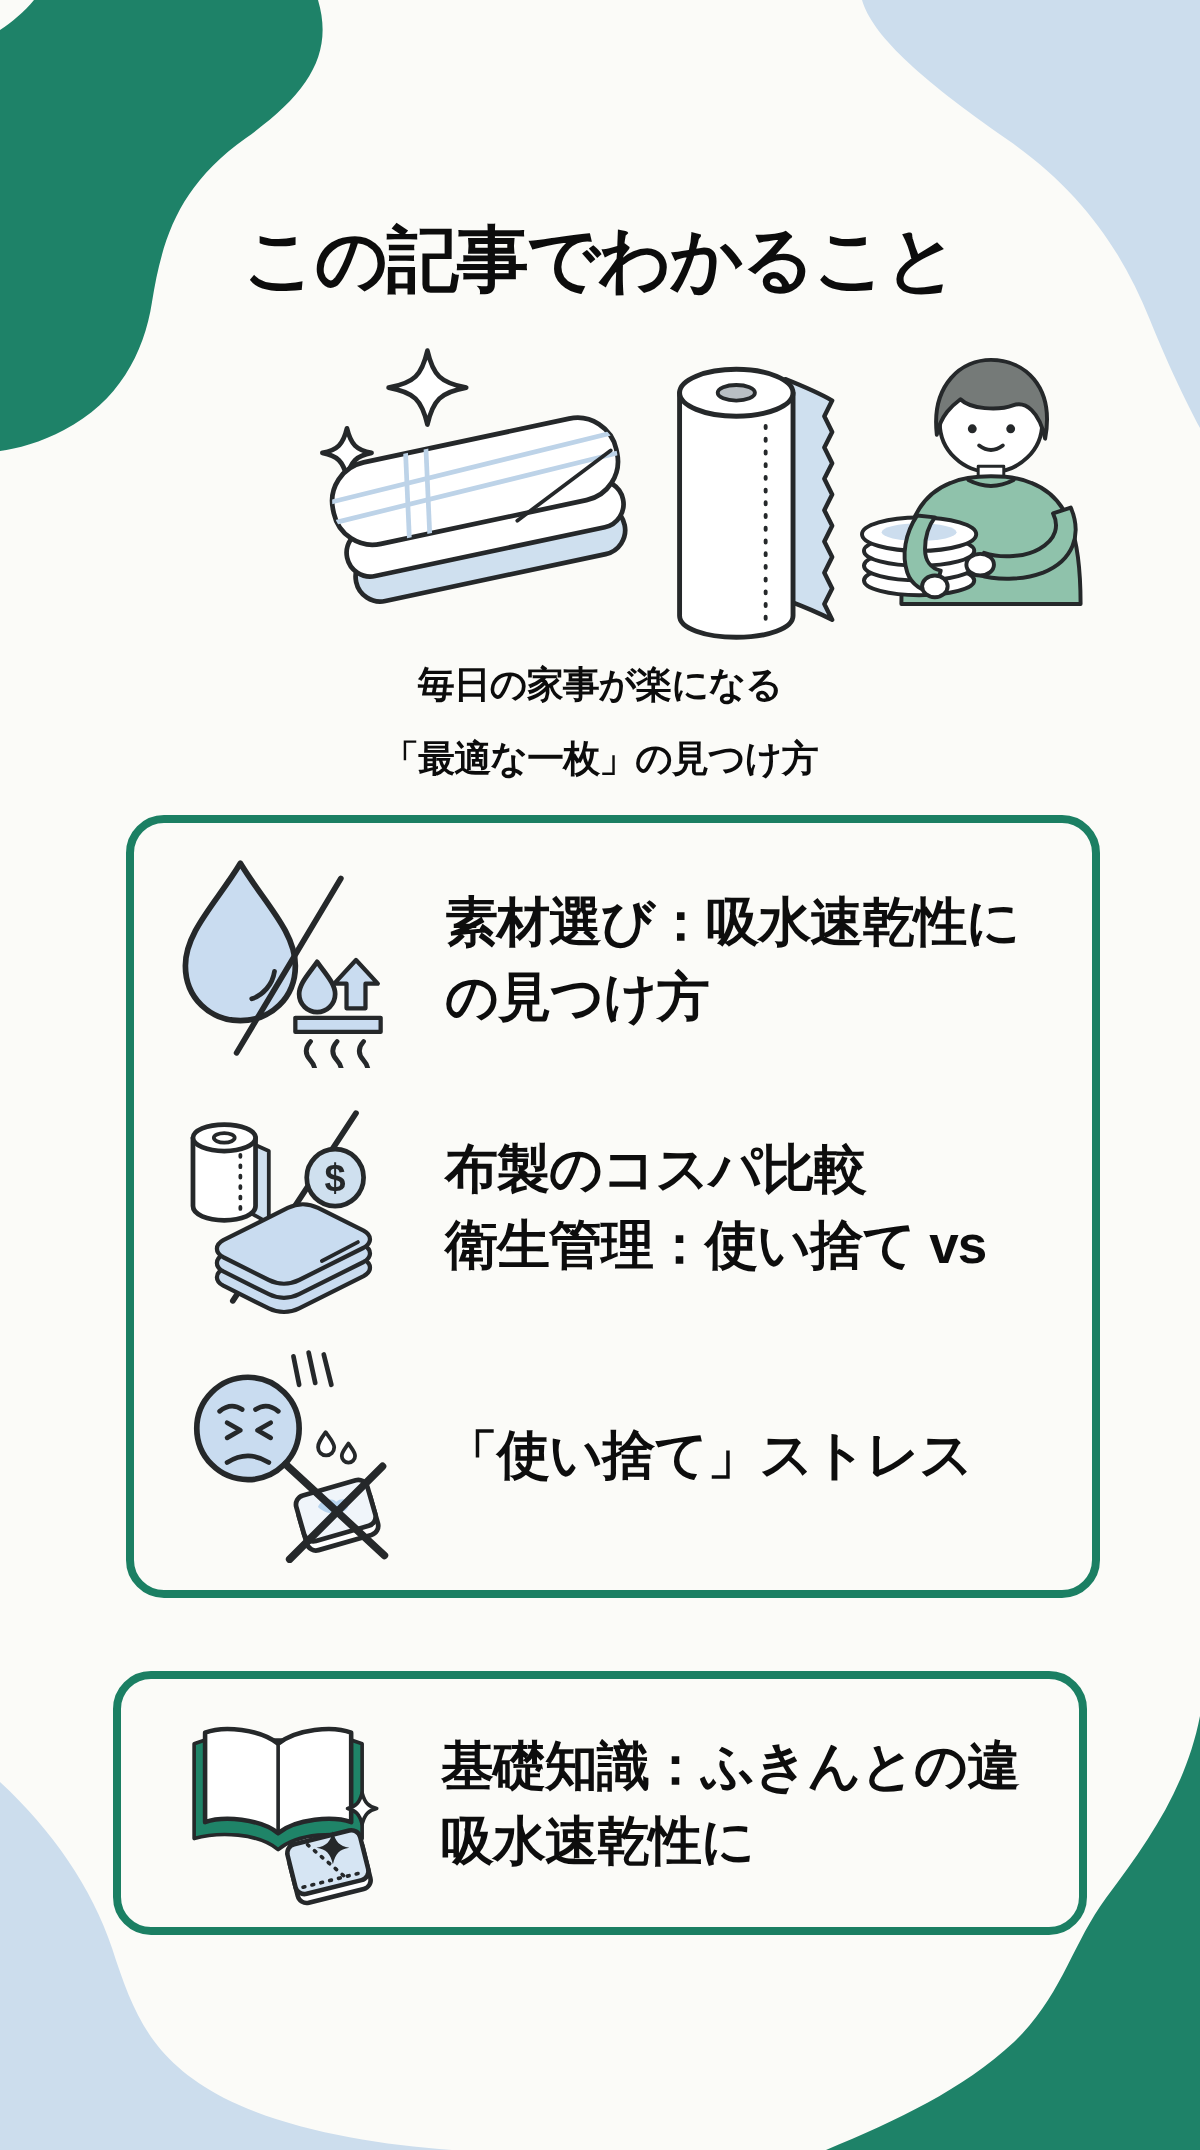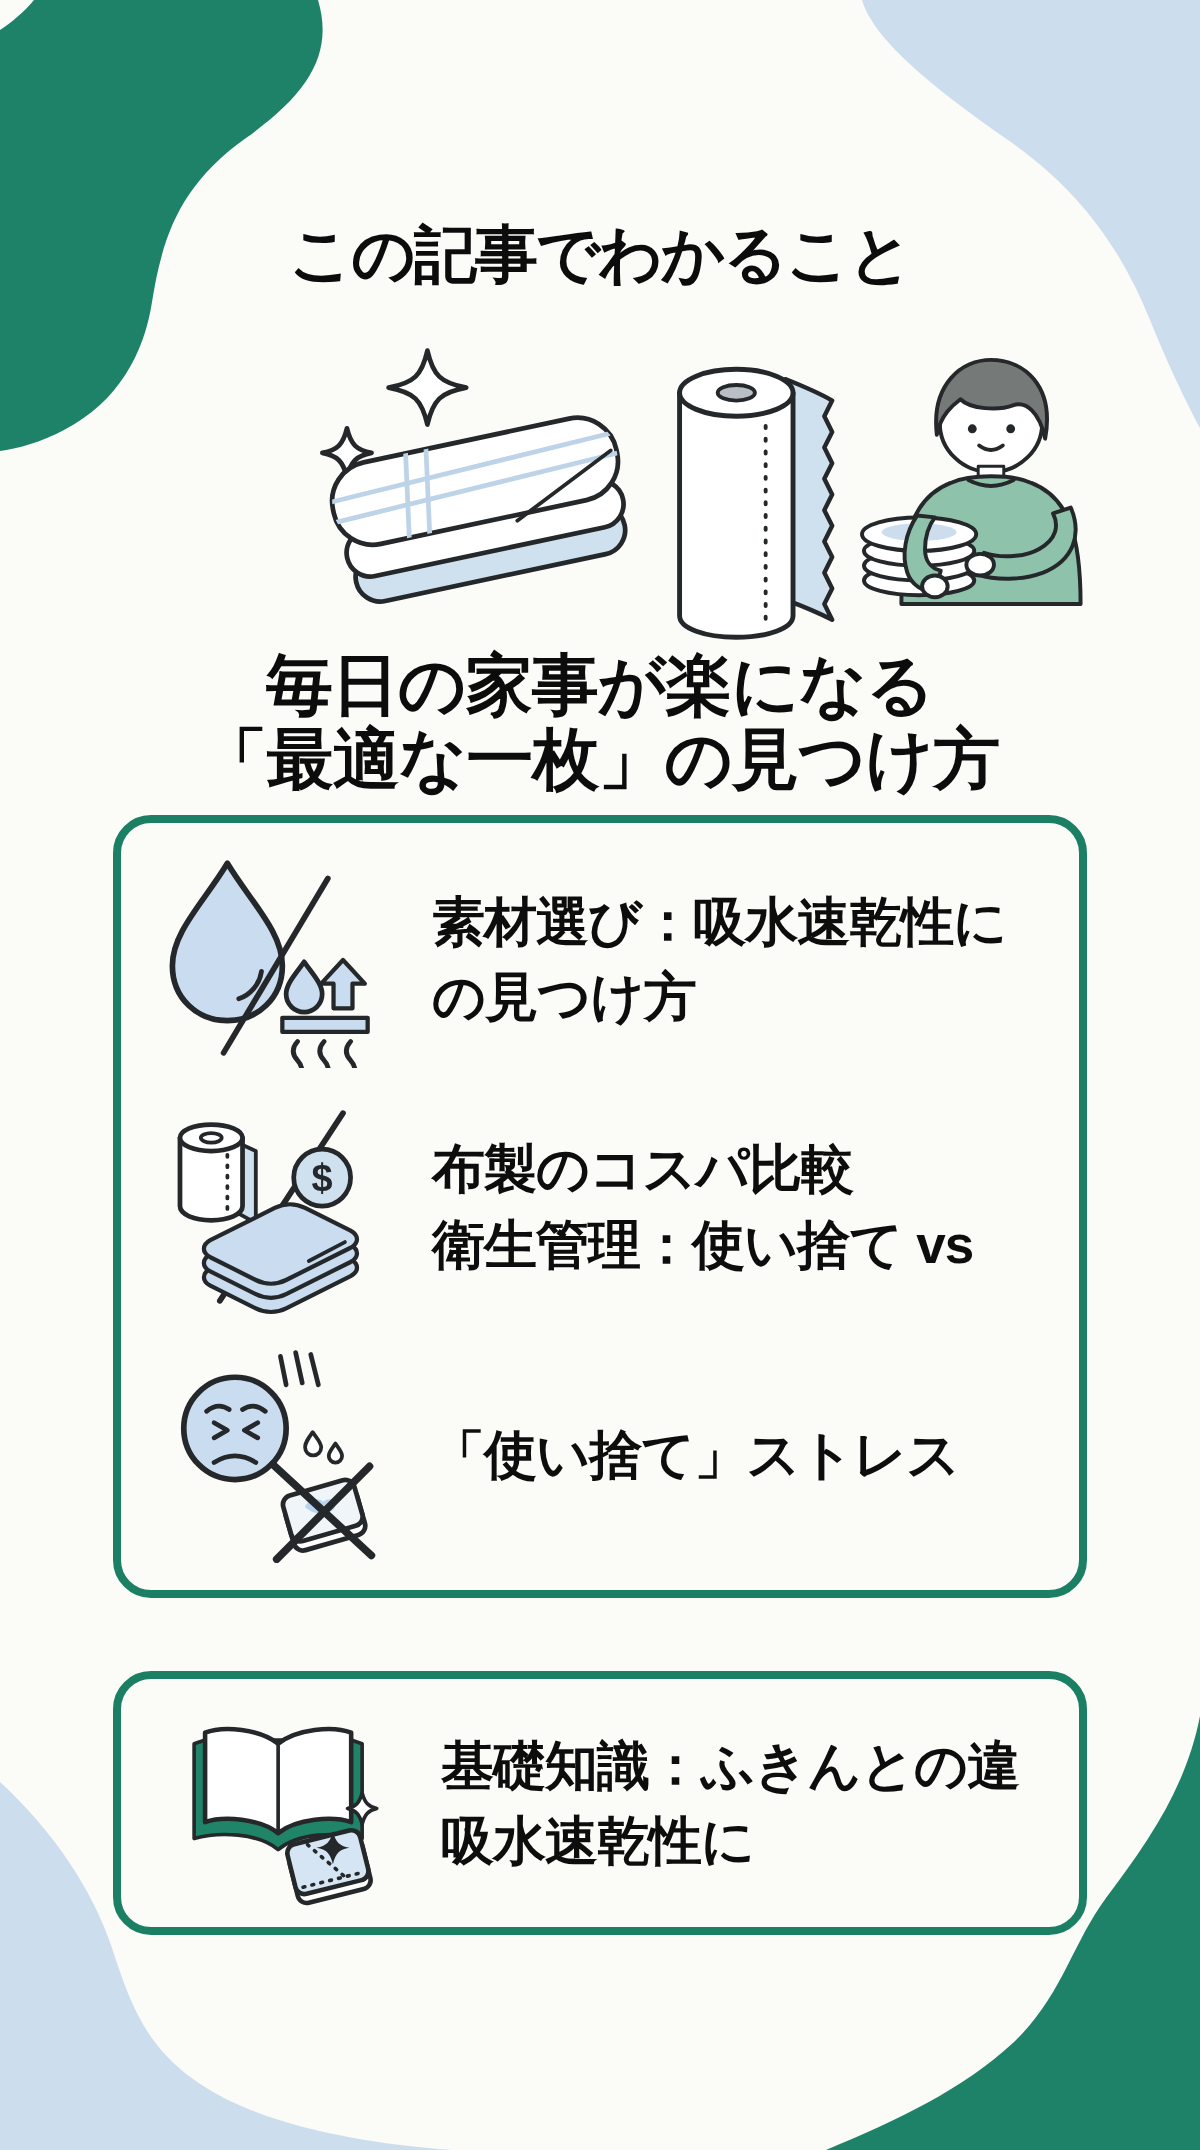--- a/index.html
+++ b/index.html
@@ -16,7 +16,7 @@
 
   .page-title{
     position:absolute;top:212px;left:0;width:100%;
-    text-align:center;font-size:63px;font-weight:bold;letter-spacing:-2px;
+    text-align:center;font-size:72px;font-weight:bold;letter-spacing:-2px;
     color:#0c0c0c;white-space:nowrap;
   }
   .subtitle{

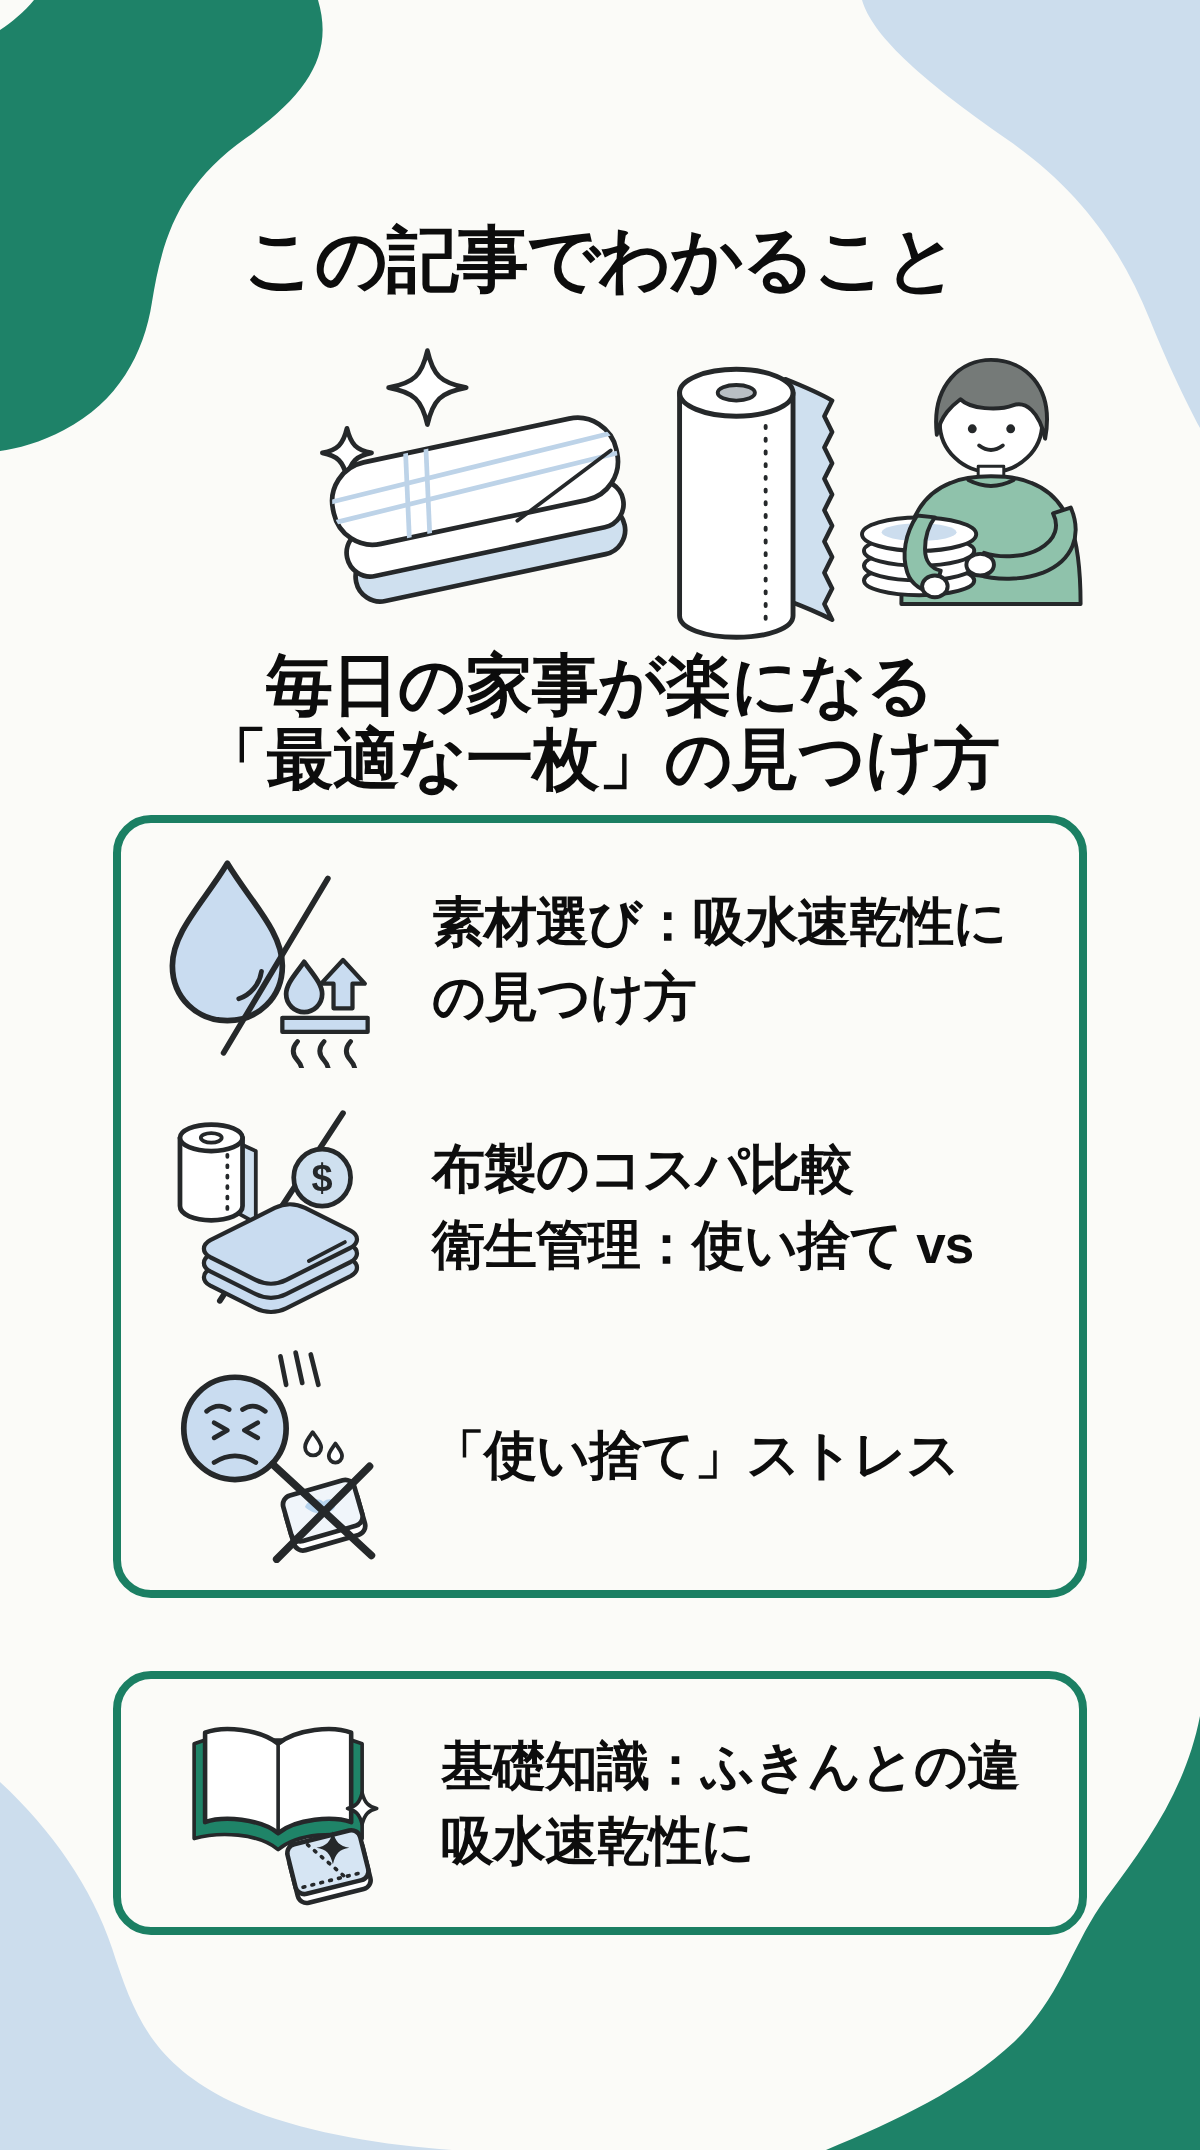--- a/index.html
+++ b/index.html
@@ -21,7 +21,7 @@
   }
   .subtitle{
     position:absolute;top:648px;left:0;width:100%;
-    text-align:center;font-size:67px;font-weight:bold;line-height:74px;
+    text-align:center;font-size:37px;font-weight:bold;line-height:74px;
     letter-spacing:-1px;color:#0c0c0c;
   }
   .subtitle span{display:block;}

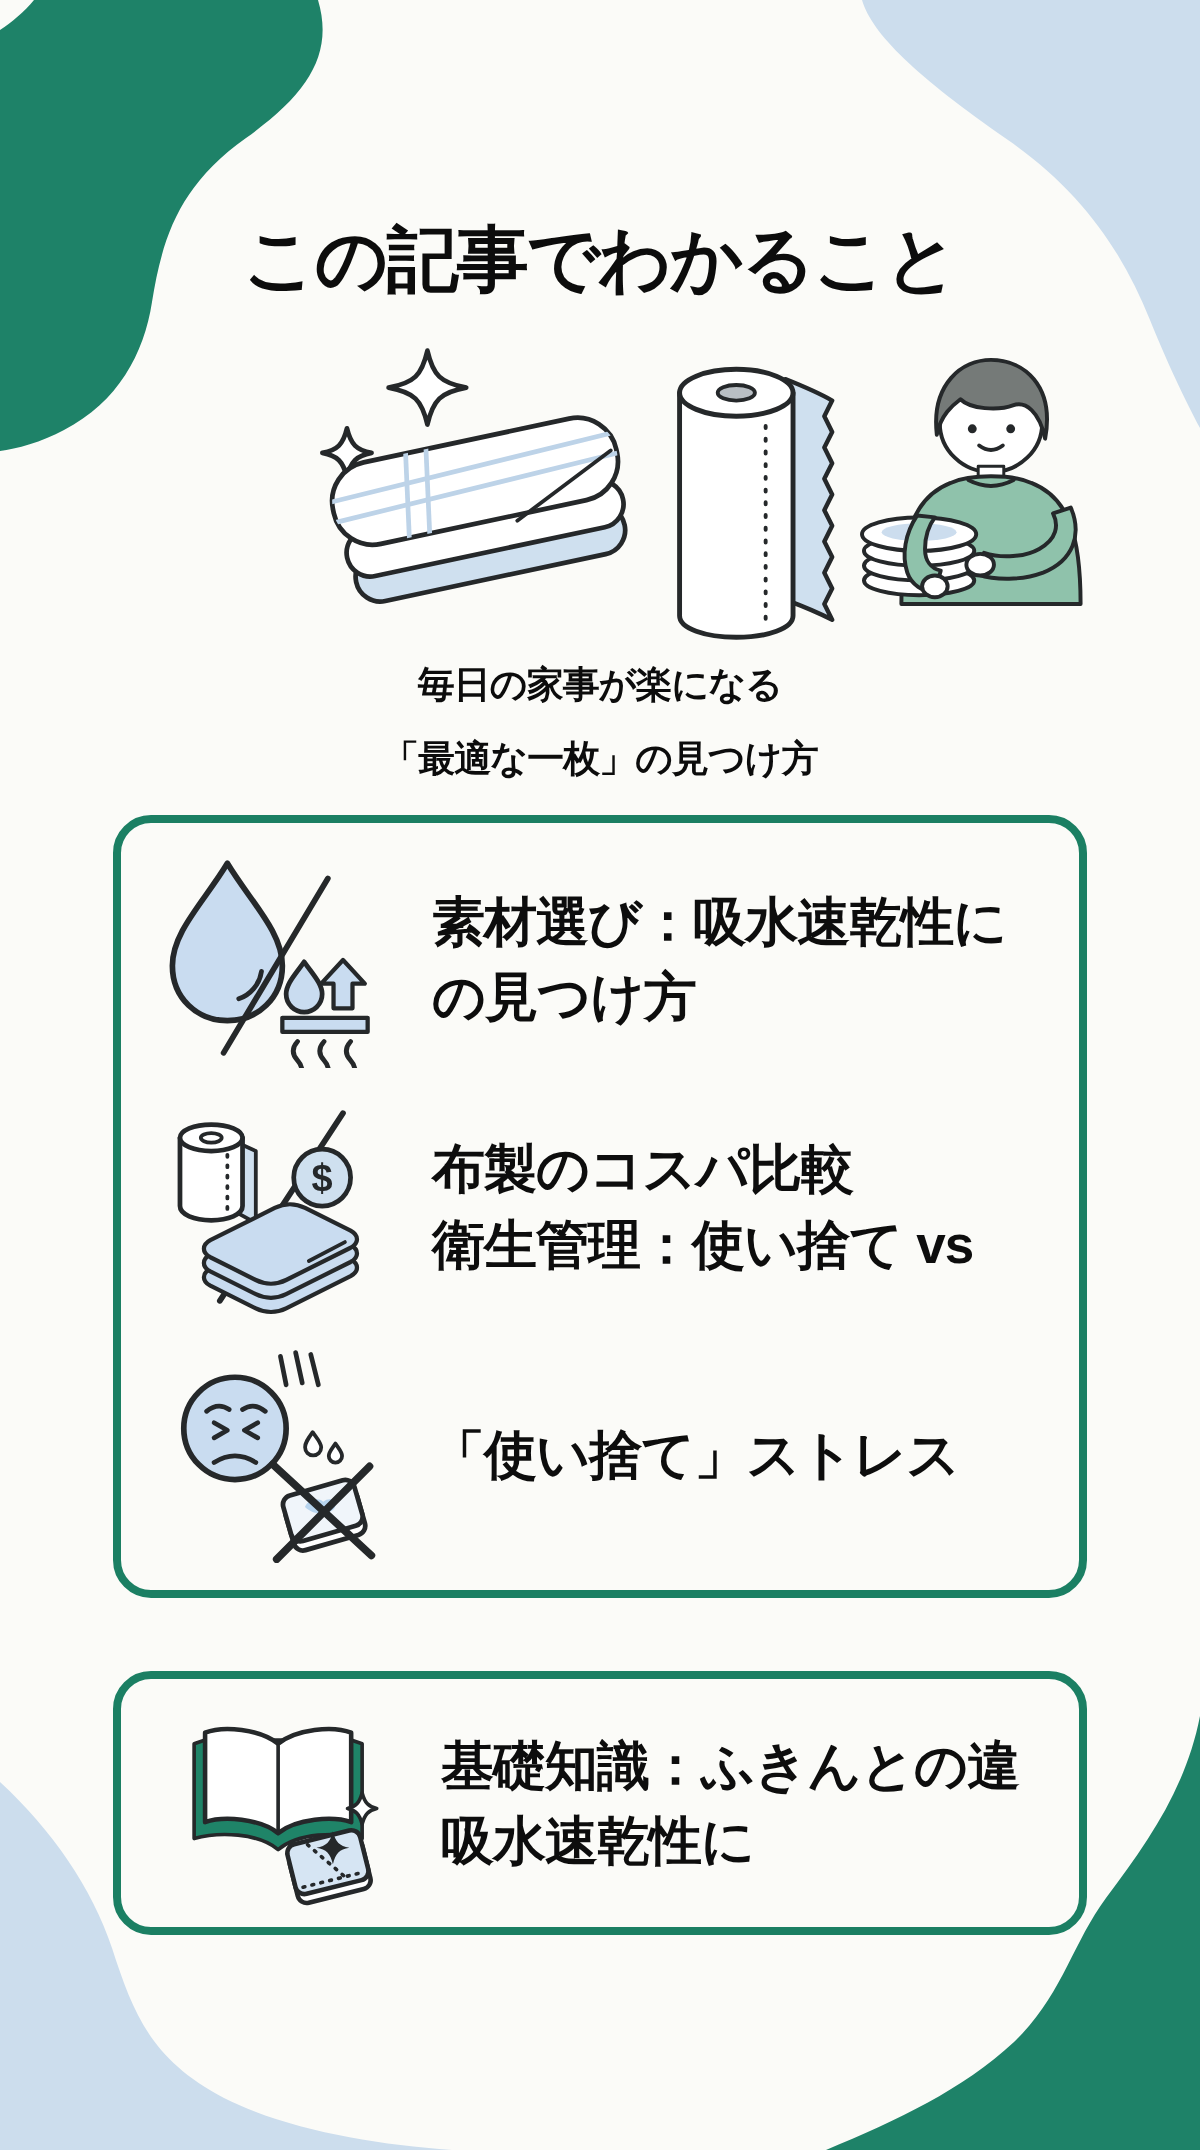--- a/index.html
+++ b/index.html
@@ -34,7 +34,7 @@
     position:absolute;left:113px;width:974px;box-sizing:border-box;
     border:8px solid #1b7f63;border-radius:38px;background:transparent;
   }
-  #learning-box{top:815px;height:783px;padding:12px 28px;display:flex;flex-direction:column;justify-content:space-between;}
+  #learning-box{top:815px;height:783px;padding:12px 28px;display:flex;flex-direction:column;justify-content:space-between;margin-left:13px;}
   #basics-box{top:1671px;height:264px;padding:8px 37px;display:flex;align-items:center;}
 
   .row{display:flex;align-items:center;flex:1;padding-left:14px;}

